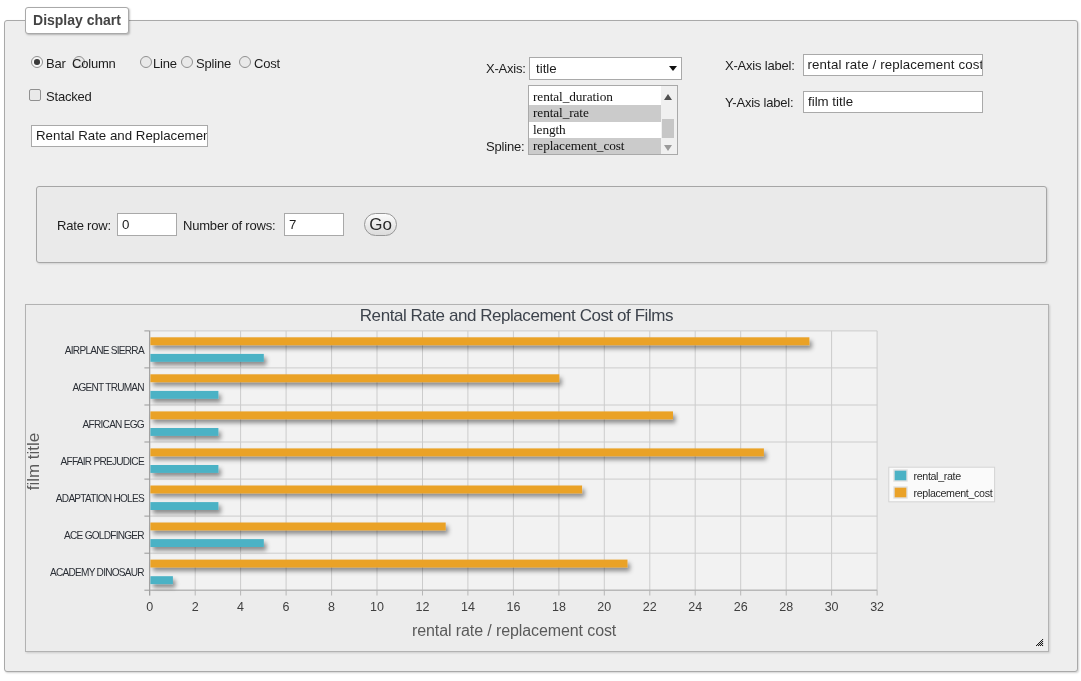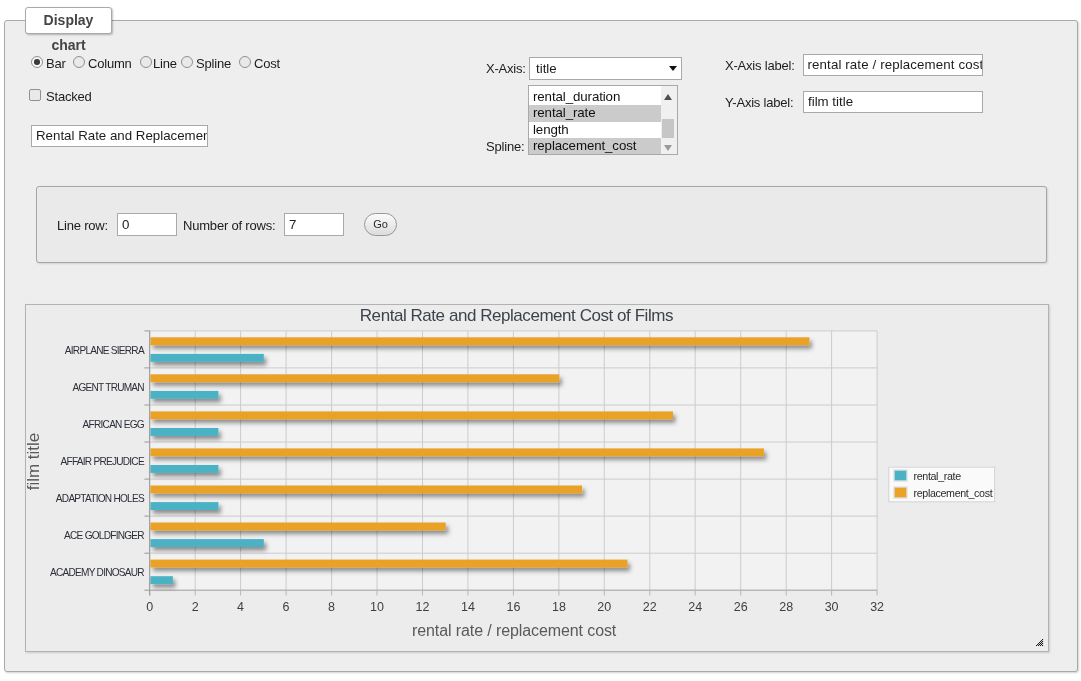--- a/index.html
+++ b/index.html
@@ -6,7 +6,7 @@
 html,body { width:1081px; height:681px; background:#fff; font-family:"Liberation Sans",sans-serif; position:relative; overflow:hidden; }
 .abs { position:absolute; }
 #fieldset { left:4px; top:20px; width:1074px; height:652px; background:#eeeeee; border:1px solid #a9a9a9; border-radius:3px; box-shadow:1px 1px 2px rgba(0,0,0,0.18); }
-#legendtab { left:25px; top:7px; width:87px; height:27px; background:#fff; border:1px solid #a9a9a9; border-radius:3px; box-shadow:1px 1px 2px rgba(0,0,0,0.25); font-weight:bold; font-size:14px; color:#444; line-height:25px; text-align:center; }
+#legendtab { left:25px; top:7px; width:104px; height:27px; background:#fff; border:1px solid #a9a9a9; border-radius:3px; box-shadow:1px 1px 2px rgba(0,0,0,0.25); font-weight:bold; font-size:14px; color:#444; line-height:25px; text-align:center; }
 .lbl { font-size:13px; color:#1c1c1c; white-space:nowrap; letter-spacing:-0.2px; }
 .radio { width:12px; height:12px; border:1px solid #909090; border-radius:50%; background:#e9e9e9; }
 .radio.on { background:#f6f6f6; }

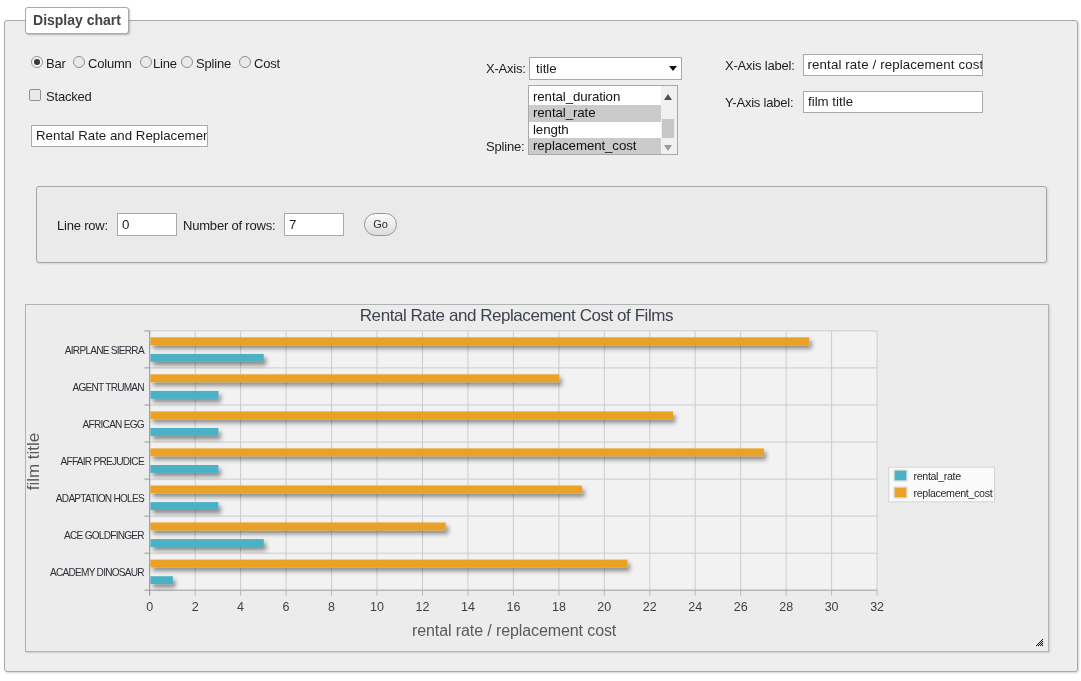--- a/index.html
+++ b/index.html
@@ -37,7 +37,7 @@
   </div>
 <div class="abs lbl" style="left:46px; top:56px;">Bar</div>
 <div class="abs radio" style="left:73px; top:56px;"></div>
-<div class="abs lbl" style="left:88px; top:56px;">Column</div>
+<div class="abs lbl" style="left:72px; top:56px;">Column</div>
 <div class="abs radio" style="left:140px; top:56px;"></div>
 <div class="abs lbl" style="left:153px; top:56px;">Line</div>
 <div class="abs radio" style="left:181px; top:56px;"></div>

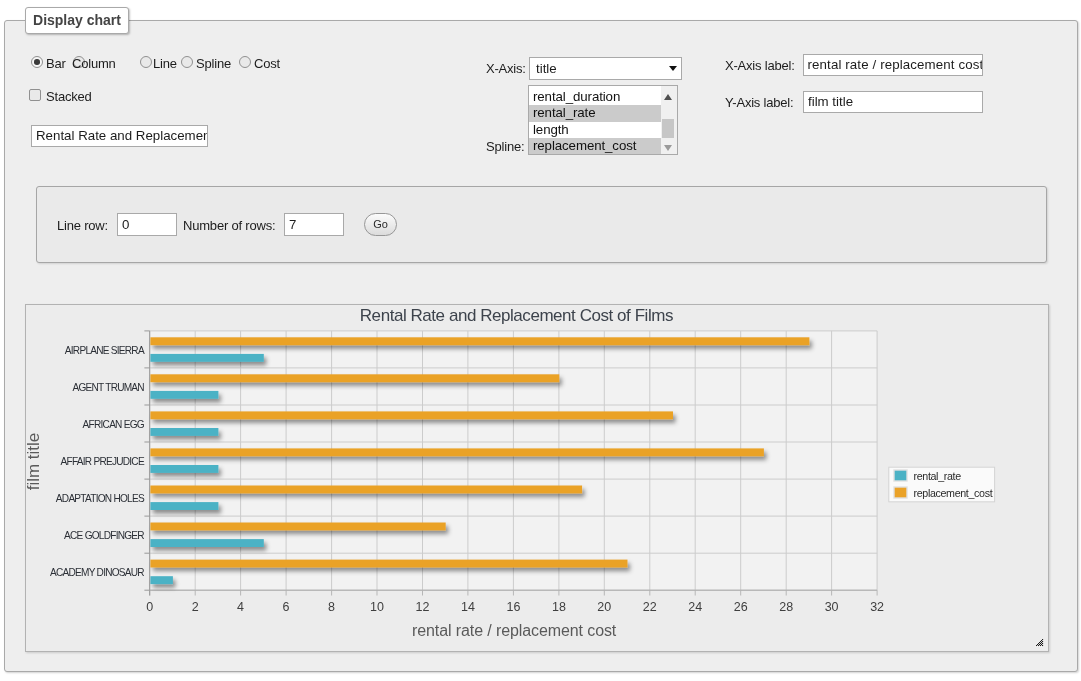--- a/index.html
+++ b/index.html
@@ -17,7 +17,7 @@
 #gobtn { left:364px; top:213px; width:33px; height:23px; border:1px solid #979797; border-radius:11.5px; background:linear-gradient(#fbfbfb,#dcdcdc); font-size:11px; color:#2a2a2a; text-align:center; line-height:21px; }
 #xselect { left:529px; top:57px; width:153px; height:23px; background:#fff; border:1px solid #a9a9a9; font-size:13.3px; color:#1c1c1c; line-height:21px; padding-left:6px; }
 #selarrow { width:0; height:0; border-left:4px solid transparent; border-right:4px solid transparent; border-top:5px solid #111; left:139px; top:8px; position:absolute; }
-#mselect { left:528px; top:84.5px; width:149.5px; height:70px; background:#fff; border:1px solid #a9a9a9; overflow:hidden; }
+#mselect { left:528px; top:84.5px; width:149.5px; height:70px; background:#fff; border:1px solid #a9a9a9; overflow:hidden;font-family:Liberation Serif, serif; }
 .opt { height:16.25px; font-size:13.3px; letter-spacing:-0.1px; line-height:16.25px; padding-left:4px; color:#111; white-space:nowrap; }
 .opt.sel { background:#cbcbcb; }
 #sbar { position:absolute; right:0; top:0; width:16px; height:68px; background:#f0f0f0; }

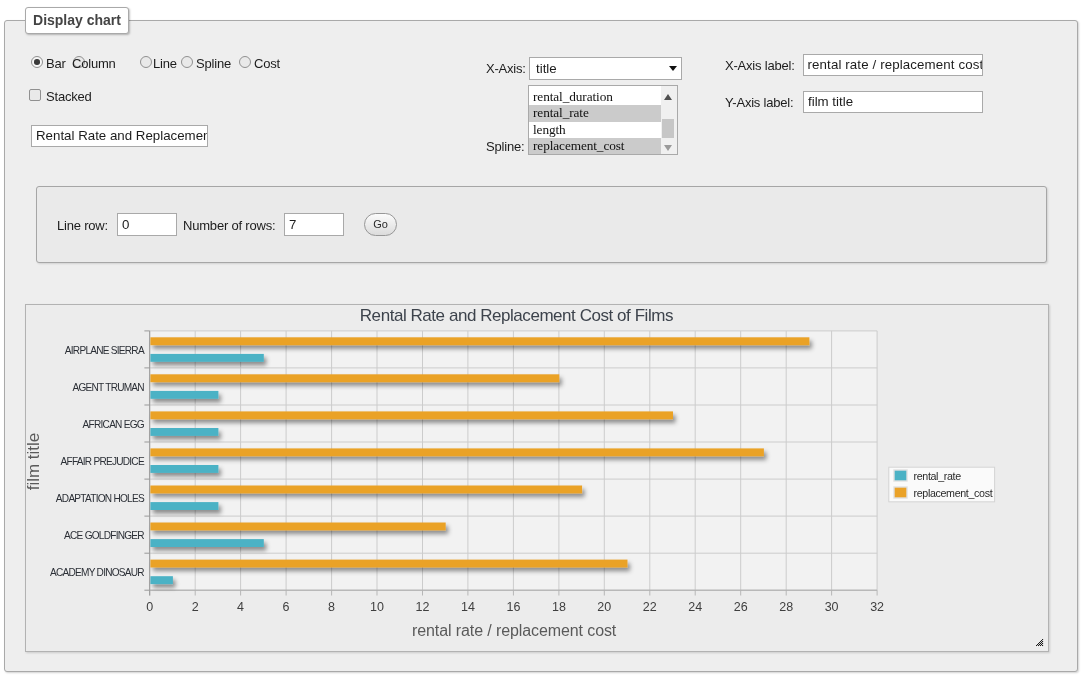--- a/index.html
+++ b/index.html
@@ -77,7 +77,7 @@
 <div class="abs tinput" style="left:803px; top:91px; width:180px; height:22px;">film title</div>
 
 <div id="startbox" class="abs"></div>
-<div class="abs lbl" style="left:57px; top:218px;">Line row:</div>
+<div class="abs lbl" style="left:57px; top:218px;">Rate row:</div>
 <div class="abs tinput" style="left:117px; top:213px; width:60px; height:23px; line-height:21px;">0</div>
 <div class="abs lbl" style="left:183px; top:218px;">Number of rows:</div>
 <div class="abs tinput" style="left:284px; top:213px; width:60px; height:23px; line-height:21px;">7</div>

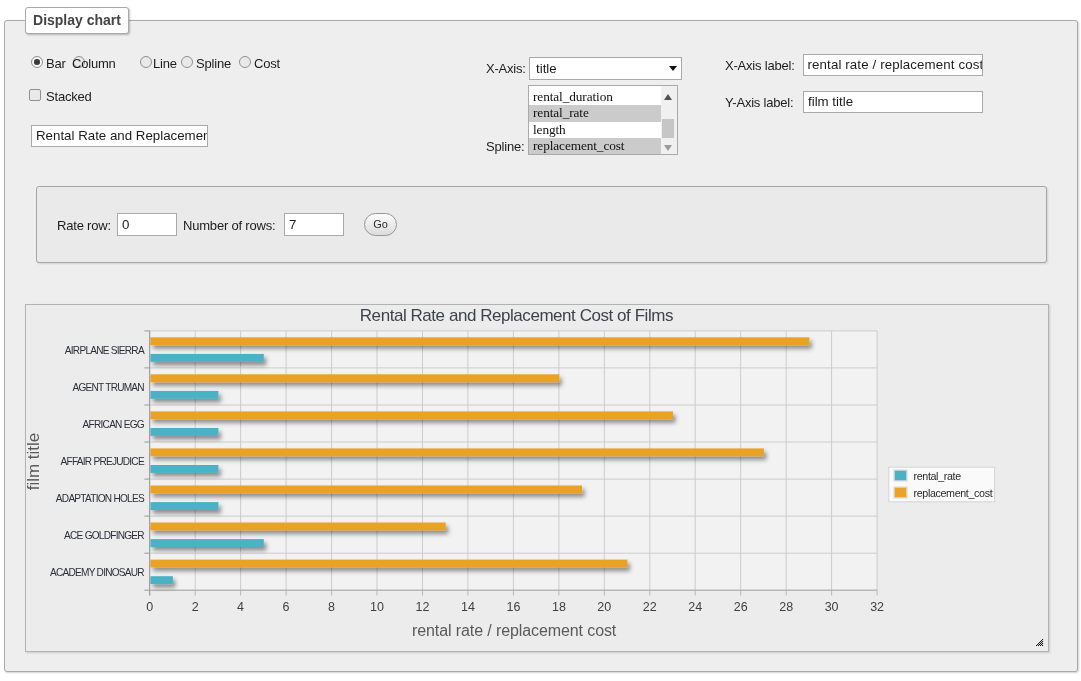--- a/index.html
+++ b/index.html
@@ -14,7 +14,7 @@
 .checkbox { width:12px; height:12px; border:1px solid #909090; border-radius:2px; background:#e9e9e9; }
 .tinput { background:#fff; border:1px solid #a9a9a9; font-size:13.3px; color:#1c1c1c; line-height:20px; padding:0 0 0 4px; overflow:hidden; white-space:nowrap; }
 #startbox { left:36px; top:186px; width:1011px; height:77px; background:#eaeaea; border:1px solid #a6a6a6; border-radius:3px; box-shadow:1px 1px 2px rgba(0,0,0,0.12); }
-#gobtn { left:364px; top:213px; width:33px; height:23px; border:1px solid #979797; border-radius:11.5px; background:linear-gradient(#fbfbfb,#dcdcdc); font-size:11px; color:#2a2a2a; text-align:center; line-height:21px; }
+#gobtn { left:364px; top:213px; width:33px; height:23px; border:1px solid #979797; border-radius:11.5px; background:linear-gradient(#fbfbfb,#dcdcdc); font-size:17px; color:#2a2a2a; text-align:center; line-height:21px; }
 #xselect { left:529px; top:57px; width:153px; height:23px; background:#fff; border:1px solid #a9a9a9; font-size:13.3px; color:#1c1c1c; line-height:21px; padding-left:6px; }
 #selarrow { width:0; height:0; border-left:4px solid transparent; border-right:4px solid transparent; border-top:5px solid #111; left:139px; top:8px; position:absolute; }
 #mselect { left:528px; top:84.5px; width:149.5px; height:70px; background:#fff; border:1px solid #a9a9a9; overflow:hidden;font-family:Liberation Serif, serif; }

